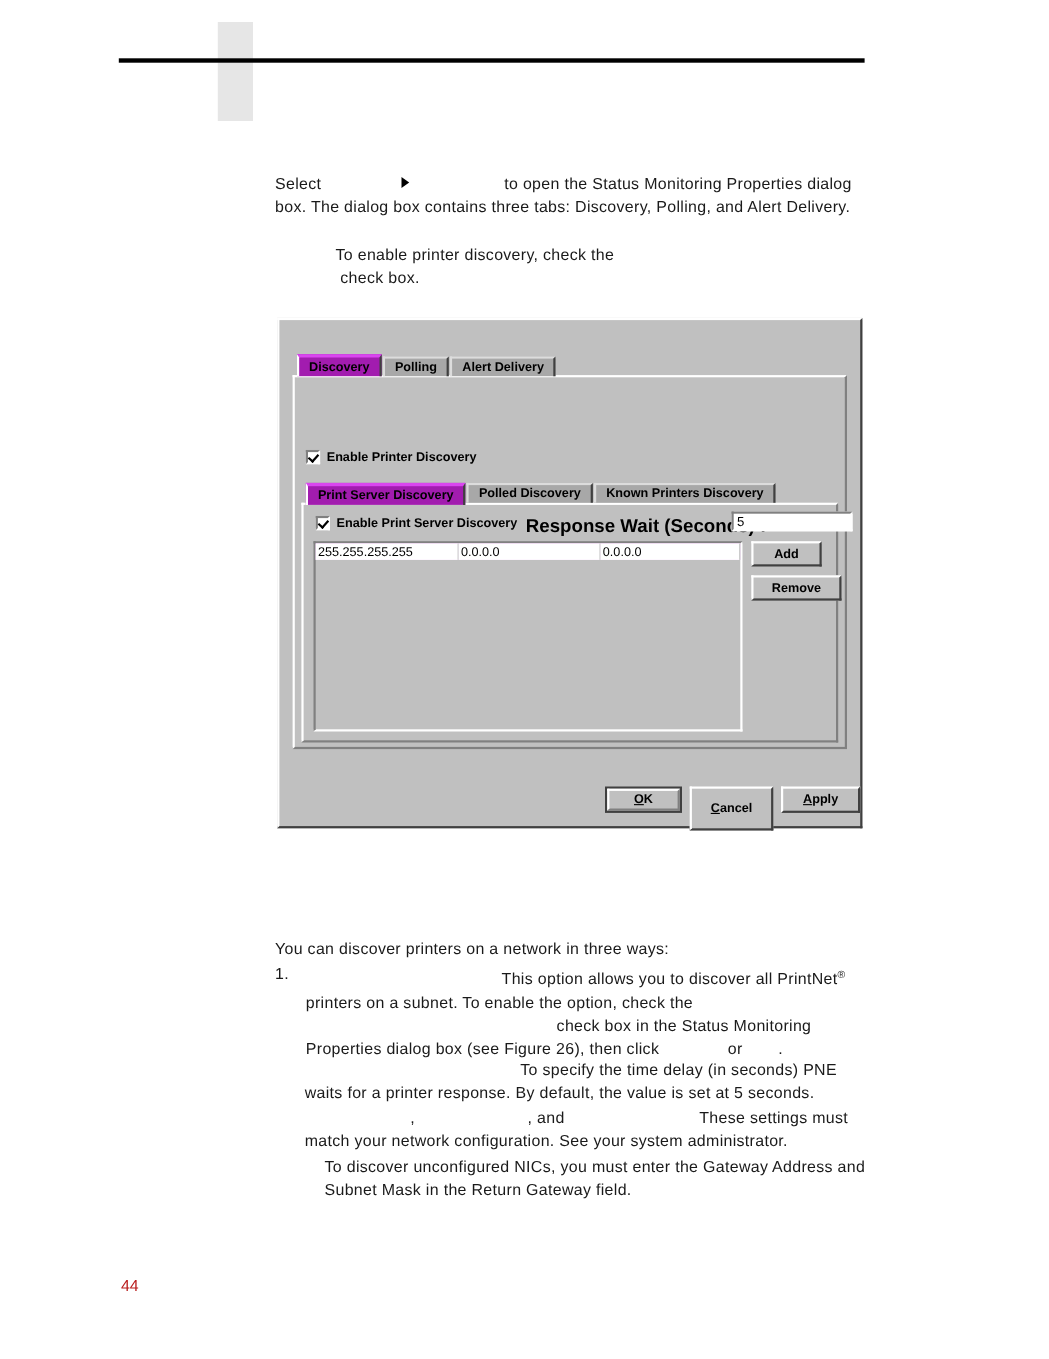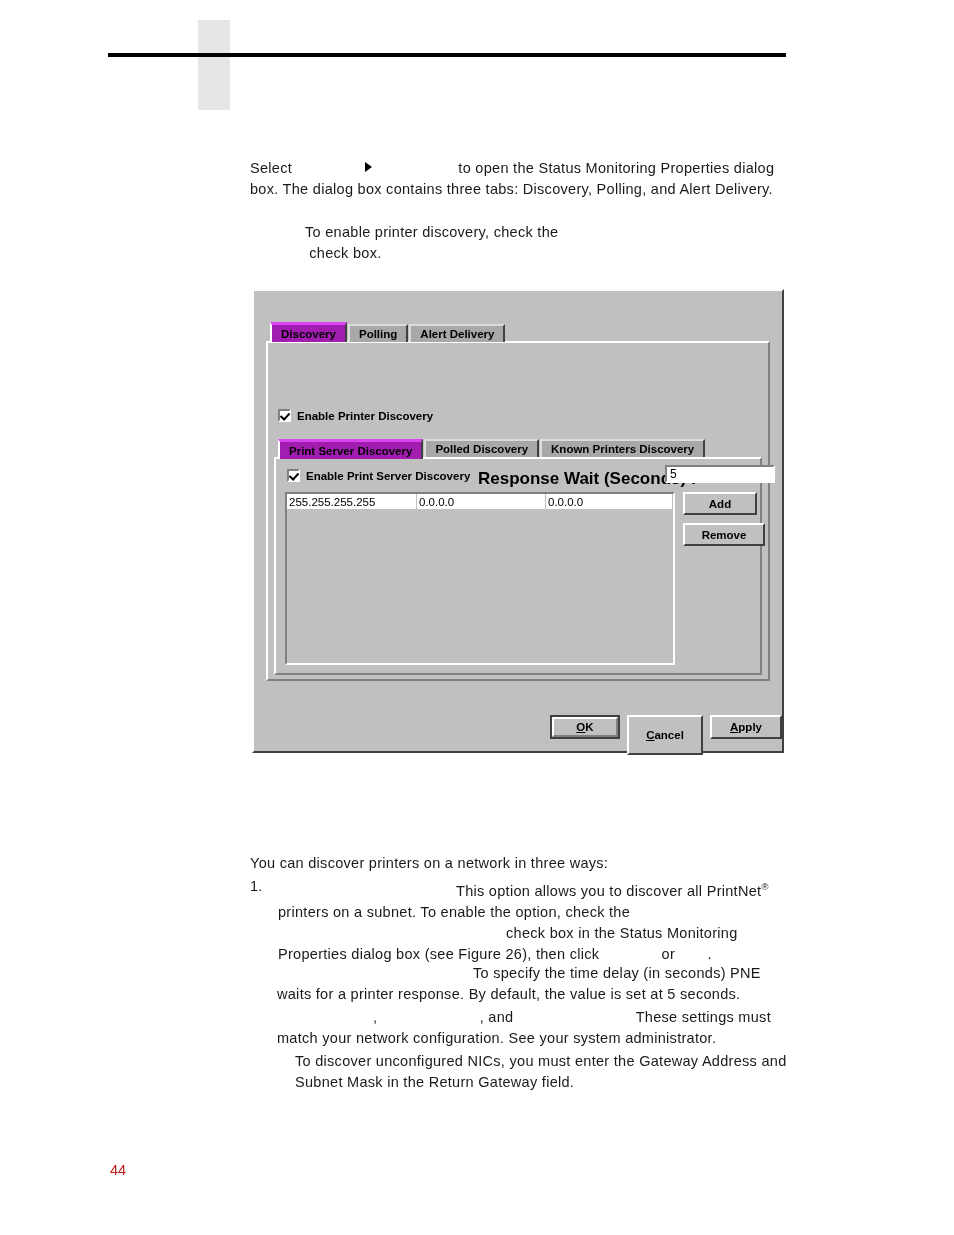--- a/index.html
+++ b/index.html
@@ -298,7 +298,7 @@
     display: flex; align-items: center; justify-content: center;
     white-space: nowrap;
   }
-  #btn-add    { left: 407px; top: 33px; width: 74px; height: 23px; }
+  #btn-add    { left: 407px; top: 33px; width: 64px; height: 23px; }
   #btn-remove { left: 407px; top: 64px; width: 82px; height: 23px; text-align: right; }
 
   

